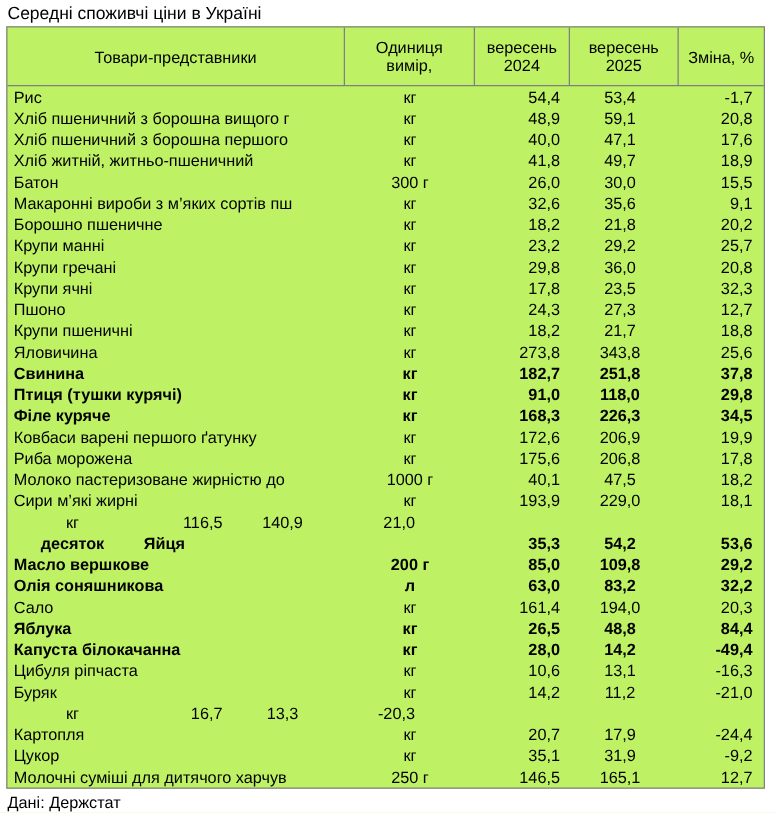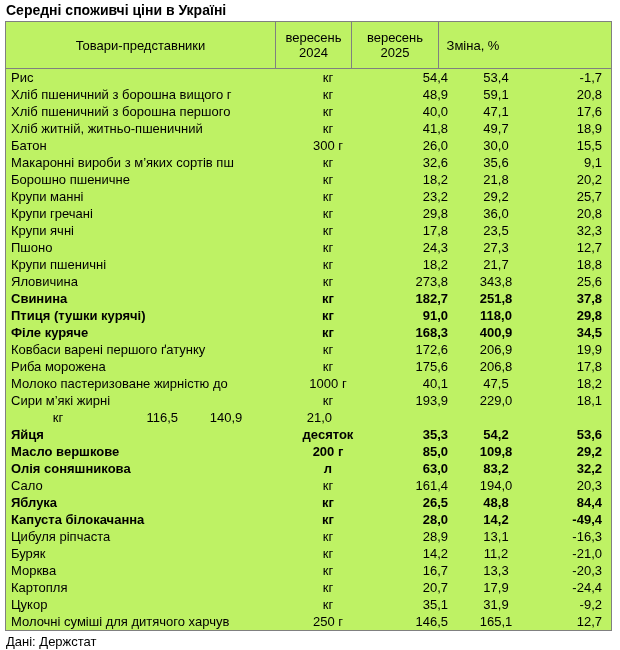--- a/index.html
+++ b/index.html
@@ -9,7 +9,7 @@
 
   .title-row { position:absolute; left:6px; top:2px; width:608px; height:19px;
                display:flex; justify-content:space-between; align-items:flex-start; }
-  .page-title { font-size:14px; font-weight:bold; line-height:16px;
+  .page-title { font-size:14px; font-weight:normal; line-height:16px;
                 border-bottom:2px solid #000; padding-bottom:17px; }
   .currency-note { font-size:13px; line-height:16px; padding-right:2px;margin-top:24px; }
 

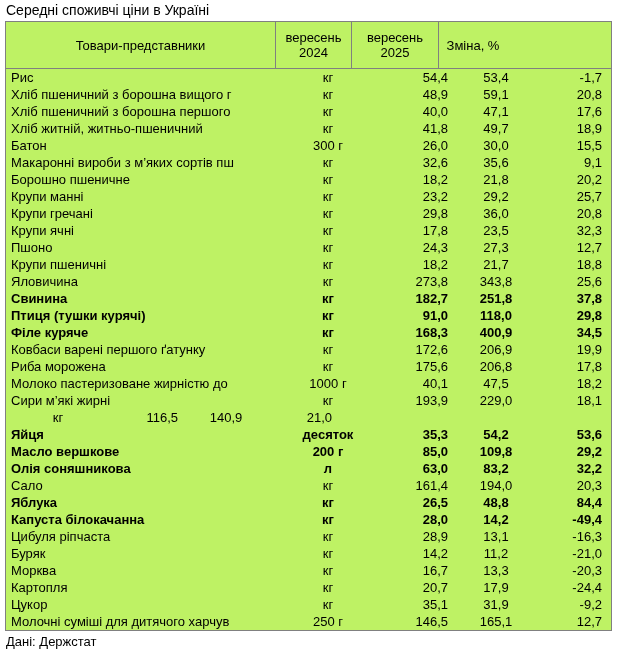--- a/index.html
+++ b/index.html
@@ -50,6 +50,8 @@
   <div class="price-table">
     <div class="thead">
       <div class="th c-name">Товари-представники</div>
+      <div class="th c-unit">Одиниця
+вимір,</div>
       <div class="th c-y24">вересень
 2024</div>
       <div class="th c-y25">вересень

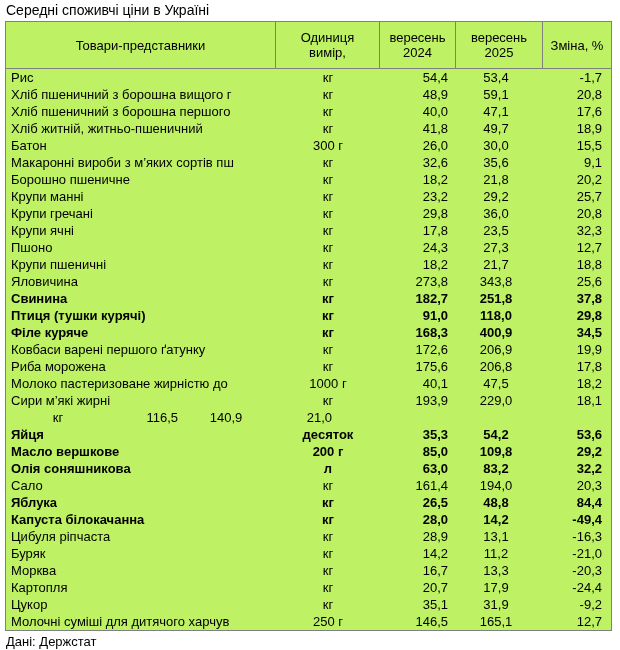--- a/index.html
+++ b/index.html
@@ -168,7 +168,7 @@
       <div class="td c-name">Філе куряче</div>
       <div class="td c-unit">кг</div>
       <div class="td c-y24">168,3</div>
-      <div class="td c-y25">400,9</div>
+      <div class="td c-y25">226,3</div>
       <div class="td c-chg">34,5</div>
     </div>
         <div class="tr">

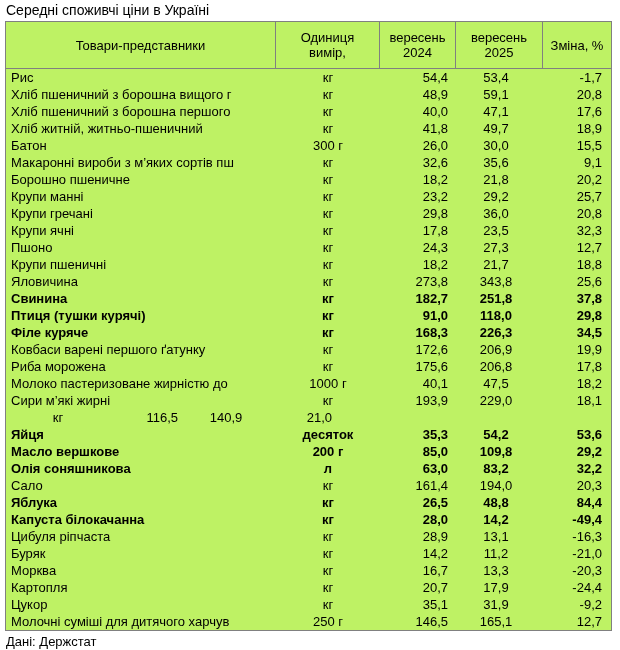--- a/index.html
+++ b/index.html
@@ -206,8 +206,8 @@
       <div class="td c-chg">21,0</div>
     </div>
         <div class="tr bold">
+      <div class="td c-unit">десяток</div>
       <div class="td c-name">Яйця</div>
-      <div class="td c-unit">десяток</div>
       <div class="td c-y24">35,3</div>
       <div class="td c-y25">54,2</div>
       <div class="td c-chg">53,6</div>

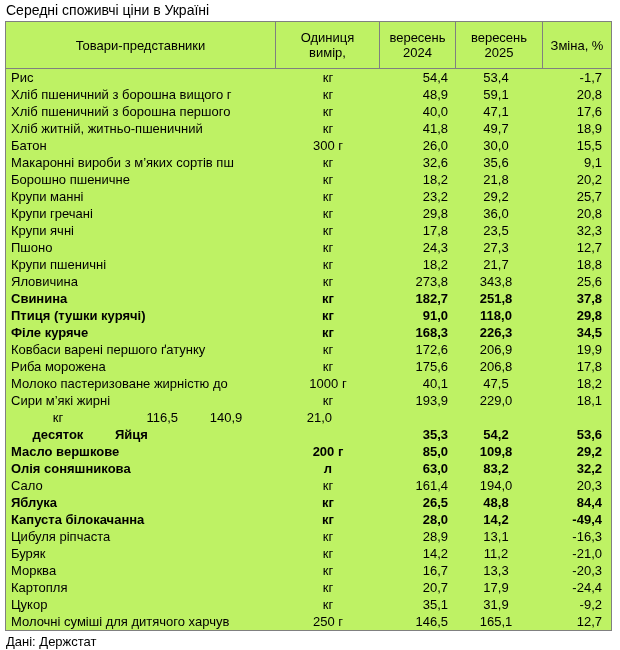--- a/index.html
+++ b/index.html
@@ -250,7 +250,7 @@
         <div class="tr">
       <div class="td c-name">Цибуля ріпчаста</div>
       <div class="td c-unit">кг</div>
-      <div class="td c-y24">28,9</div>
+      <div class="td c-y24">10,6</div>
       <div class="td c-y25">13,1</div>
       <div class="td c-chg">-16,3</div>
     </div>

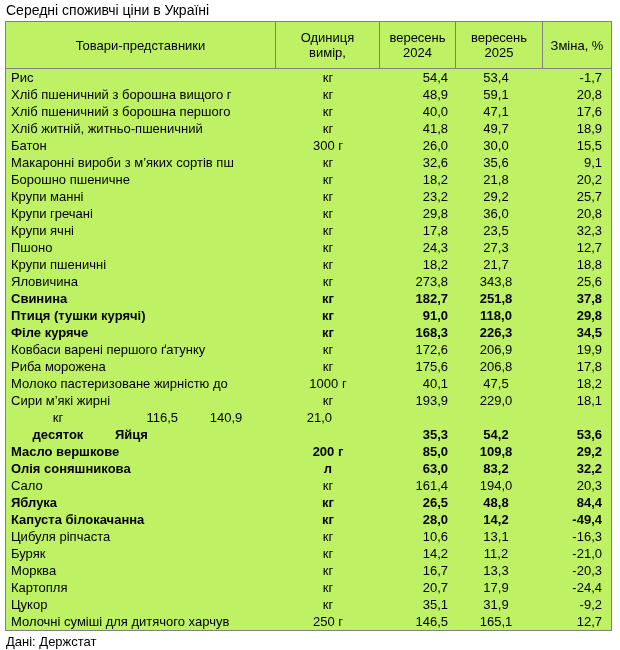--- a/index.html
+++ b/index.html
@@ -262,7 +262,6 @@
       <div class="td c-chg">-21,0</div>
     </div>
         <div class="tr">
-      <div class="td c-name">Морква</div>
       <div class="td c-unit">кг</div>
       <div class="td c-y24">16,7</div>
       <div class="td c-y25">13,3</div>

